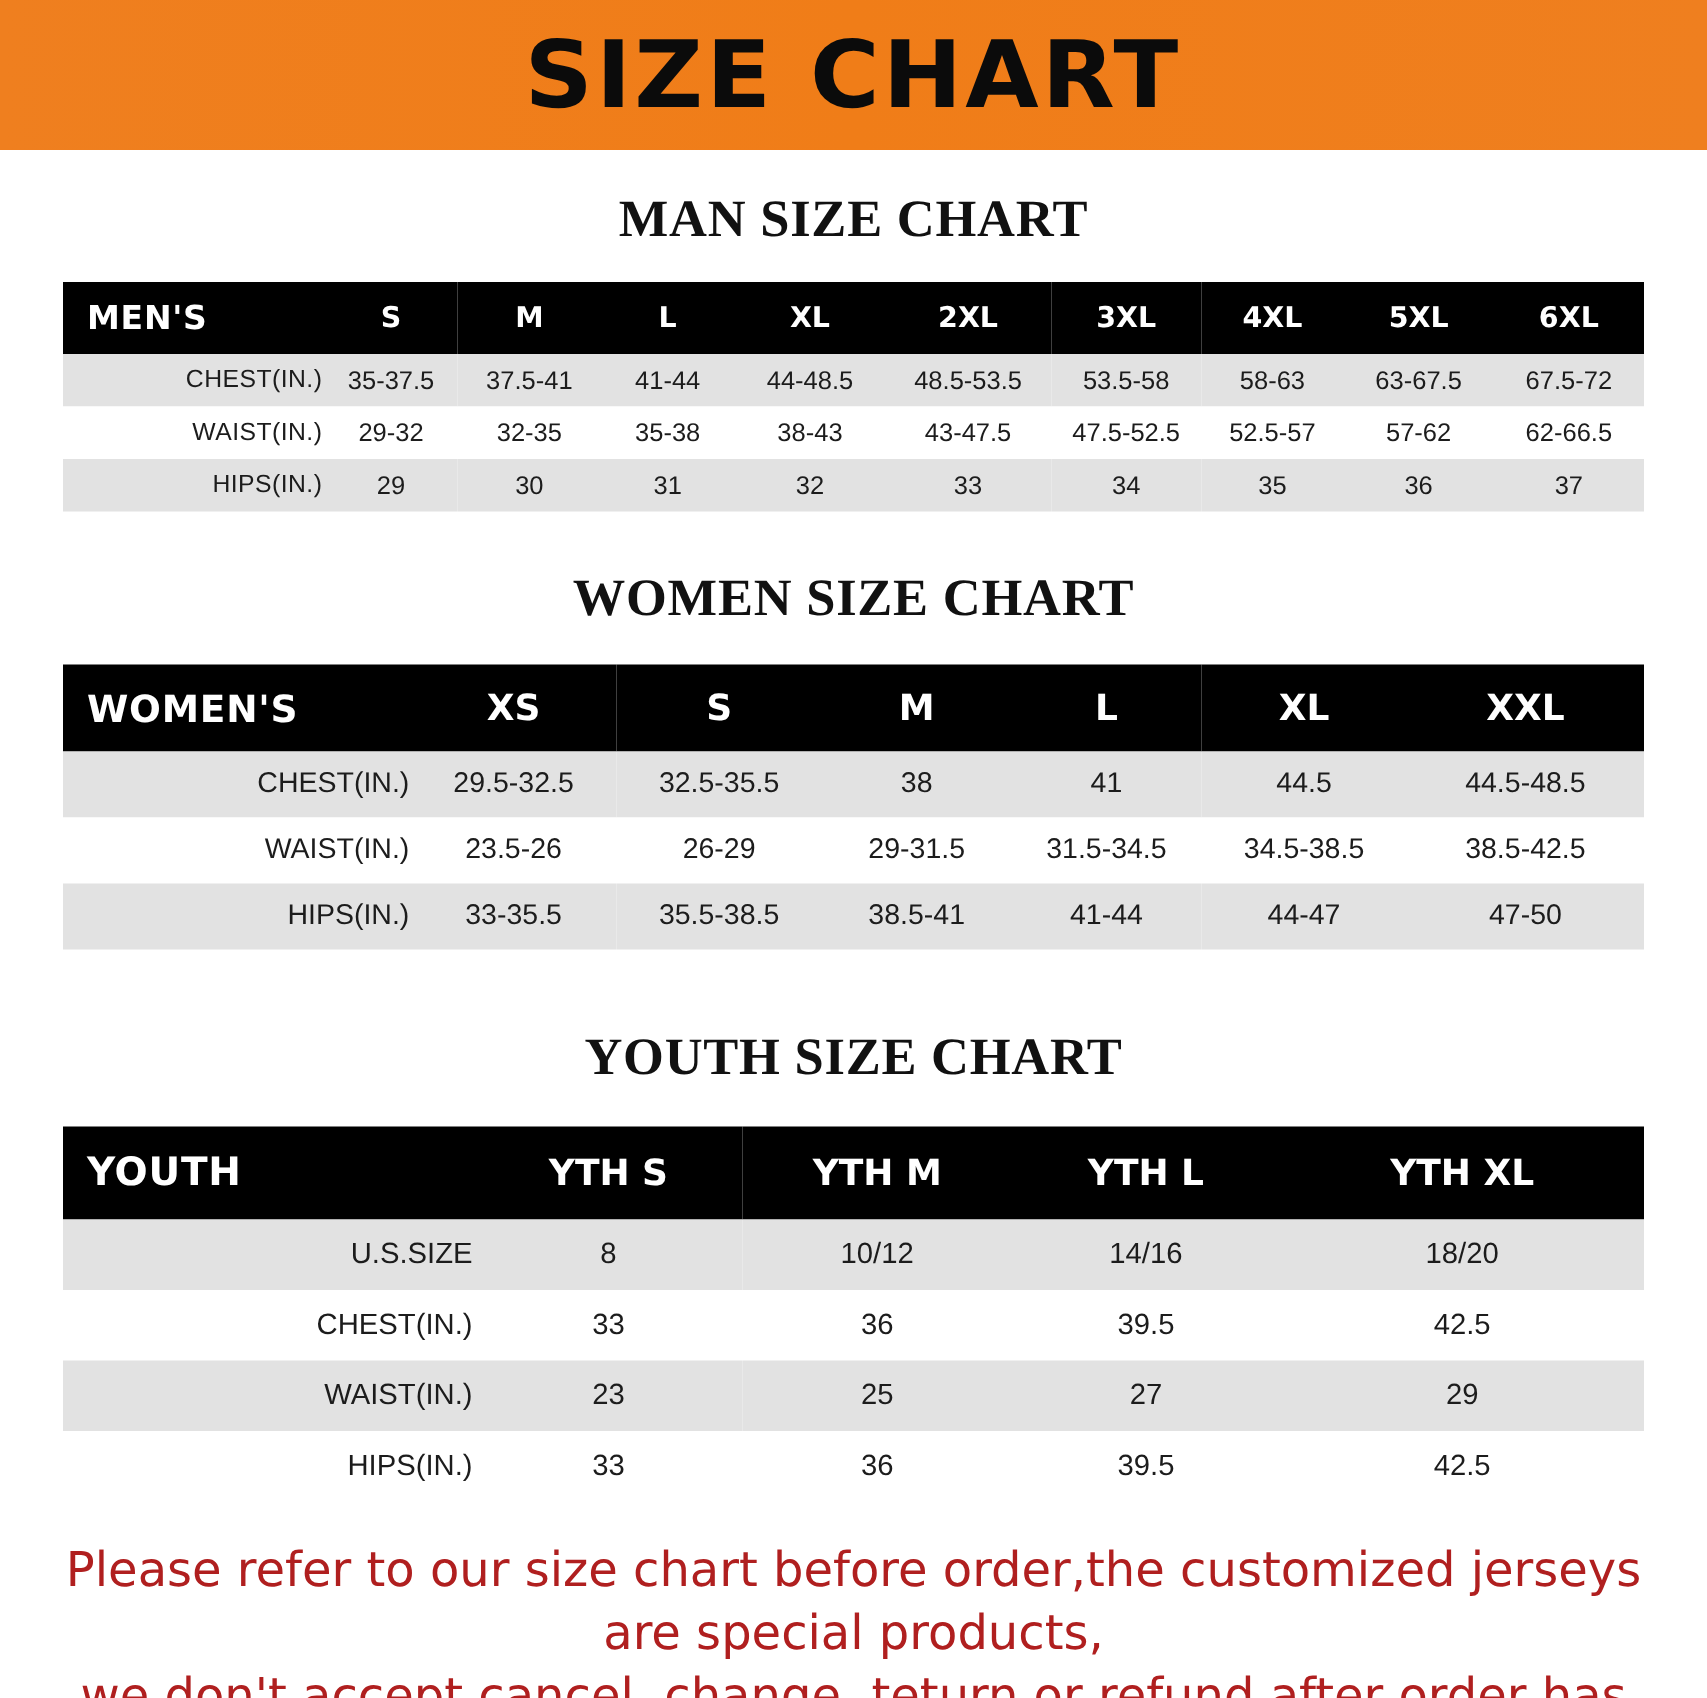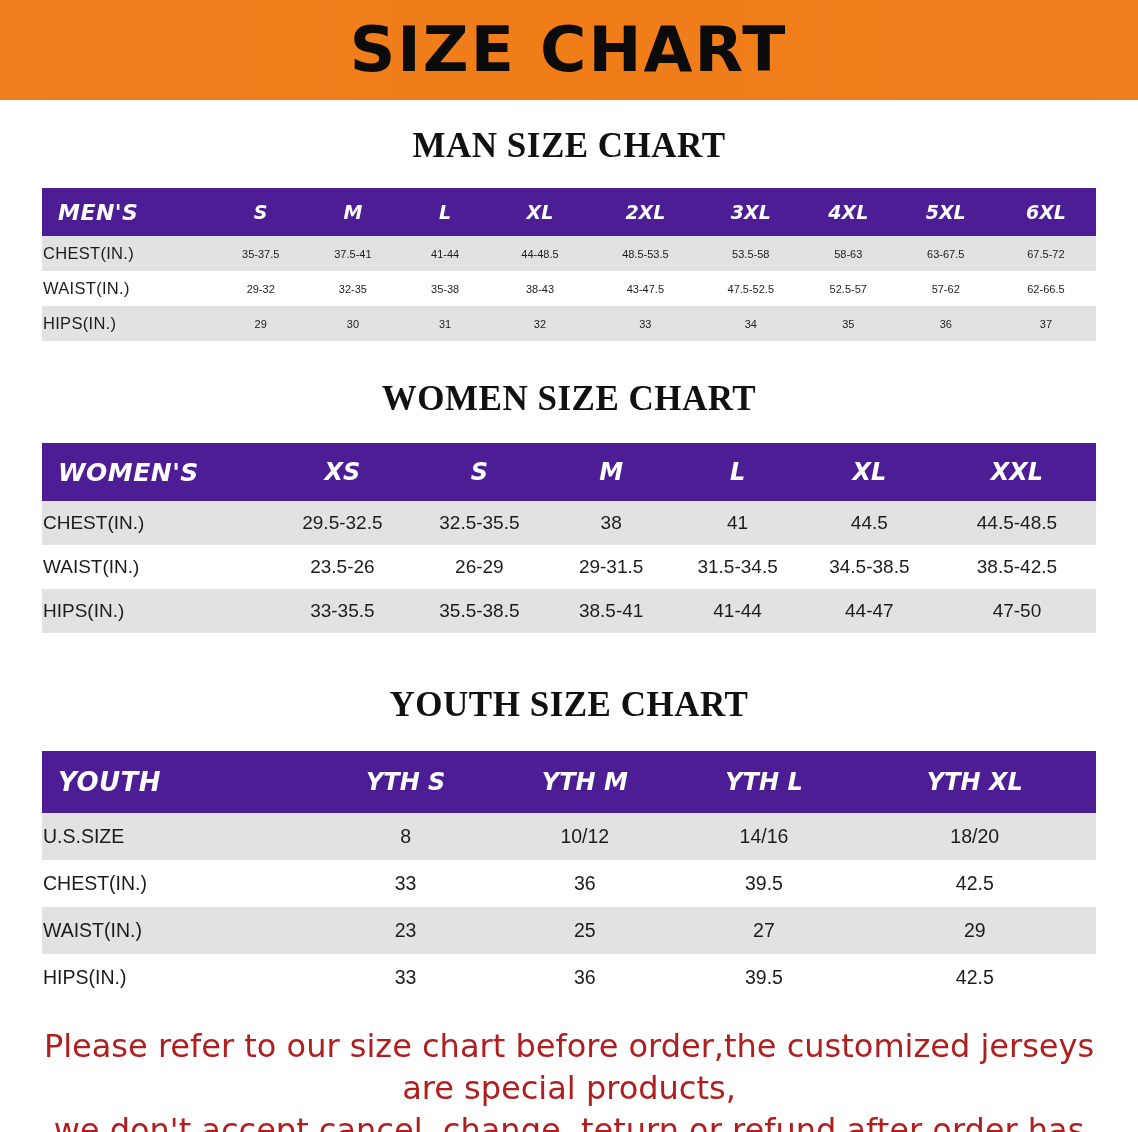--- a/index.html
+++ b/index.html
@@ -58,12 +58,11 @@
     table-layout: fixed;
   }
   thead th {
-    background: #4c1d95;
+    background: #000000;
     color: #ffffff;
     font-family: "DejaVu Sans", sans-serif;
     font-weight: 700;
     text-align: center;
-    font-style: italic;
   }
   thead th.rowhead {
     text-align: left;

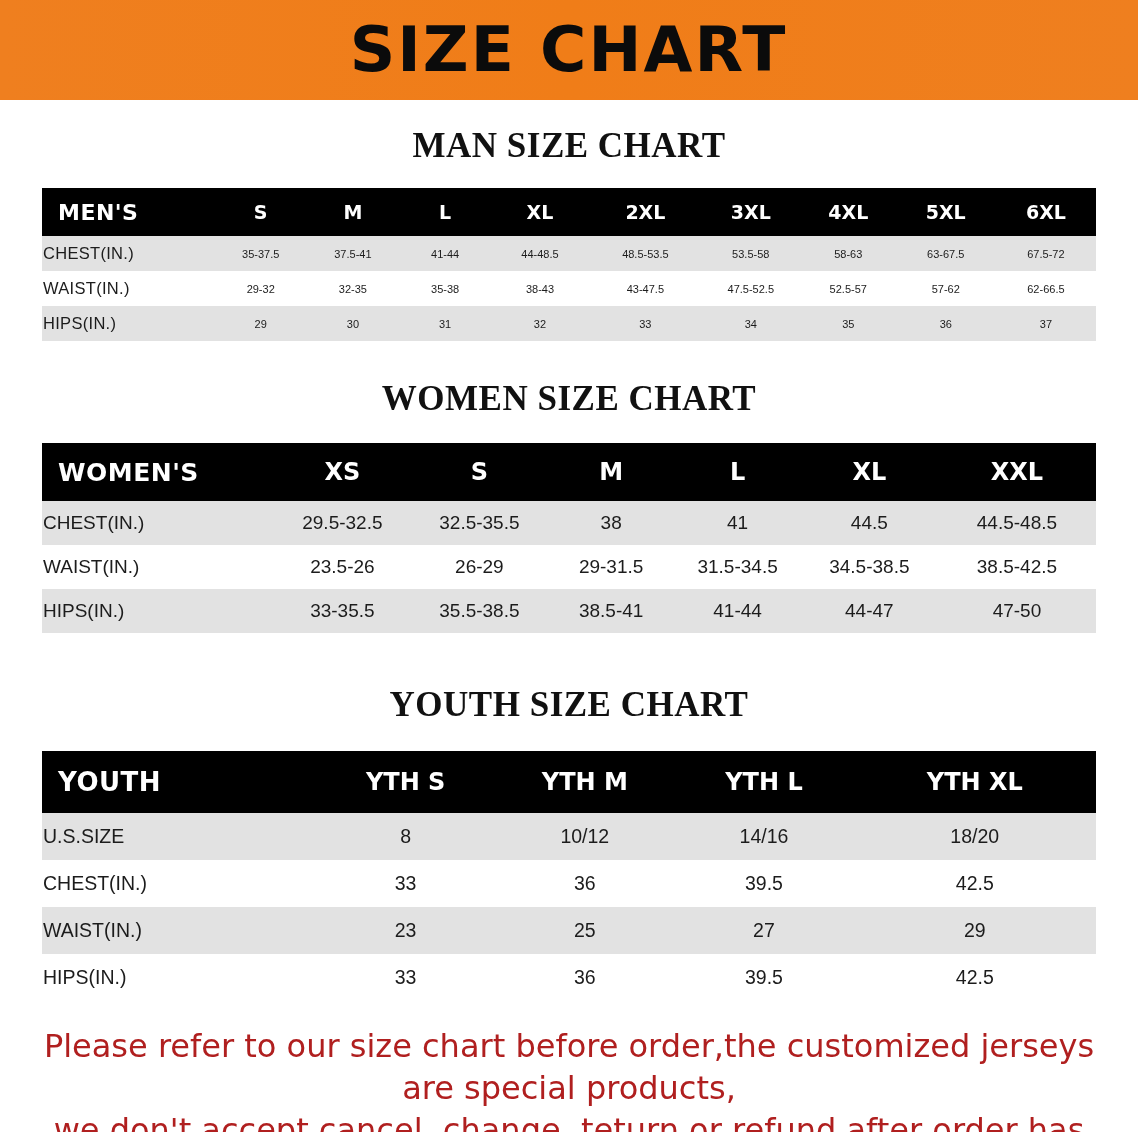--- a/index.html
+++ b/index.html
@@ -73,7 +73,7 @@
     color: #1c1c1c;
   }
   tbody td.rowhead {
-    text-align: left;
+    text-align: right;
     margin-top: 26px;
   }
   tbody tr.shade td { background: #e2e2e2; }

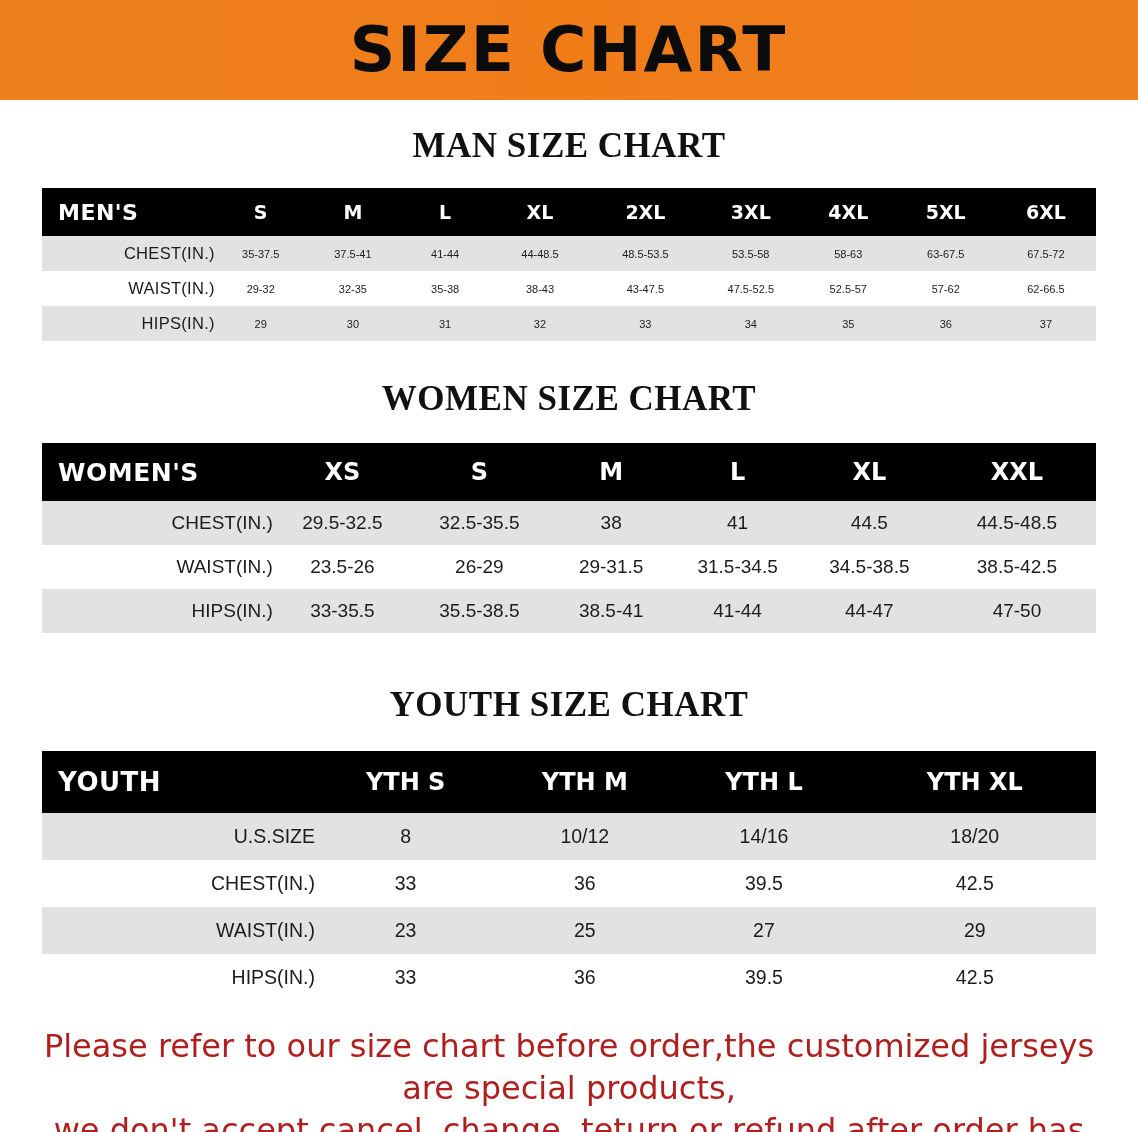--- a/index.html
+++ b/index.html
@@ -82,7 +82,7 @@
   
   #men-table thead th { height: 46px; font-size: 19px; }
   #men-table thead th.rowhead { font-size: 22px; letter-spacing: 0.5px; }
-  #men-table tbody td { height: 33px; font-size: 11px; }
+  #men-table tbody td { height: 33px; font-size: 17px; }
   #men-table tbody td.rowhead { font-size: 16.5px; letter-spacing: 0.3px; }
 
   

